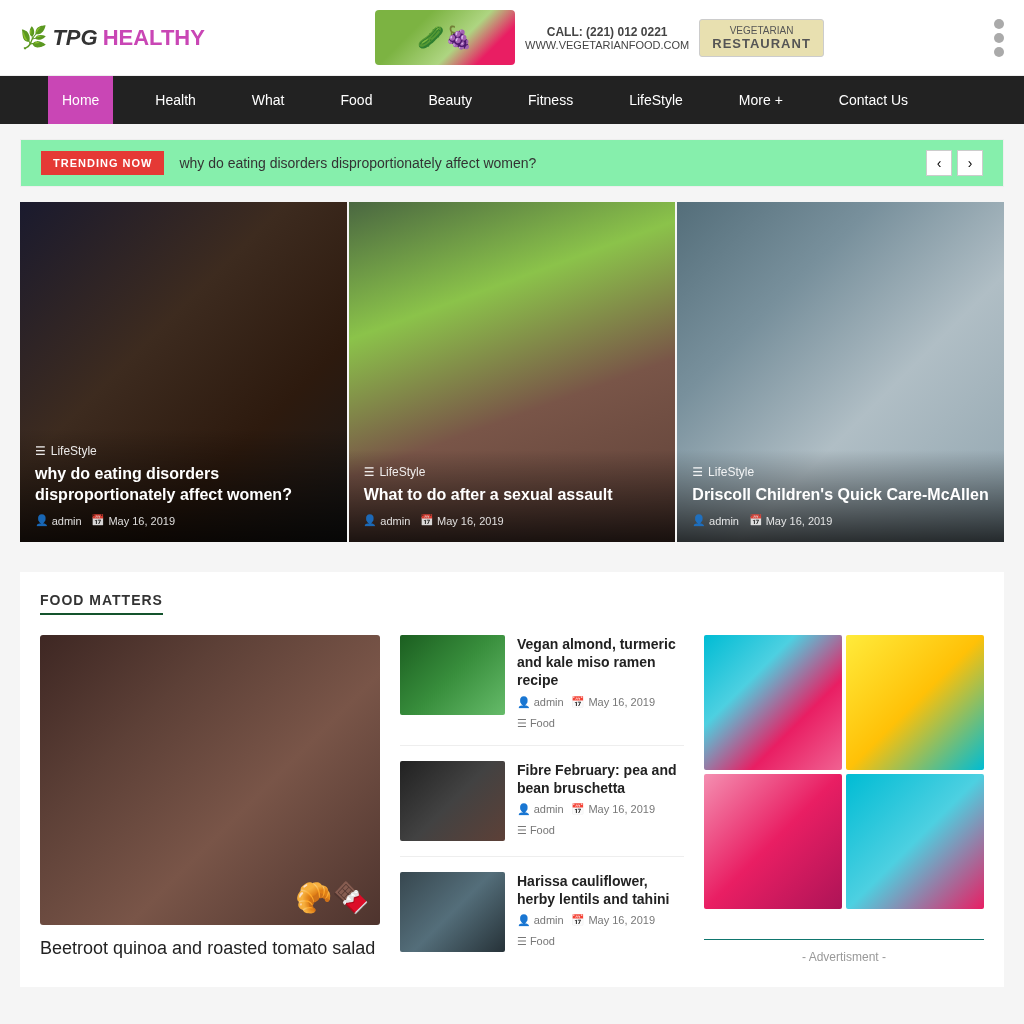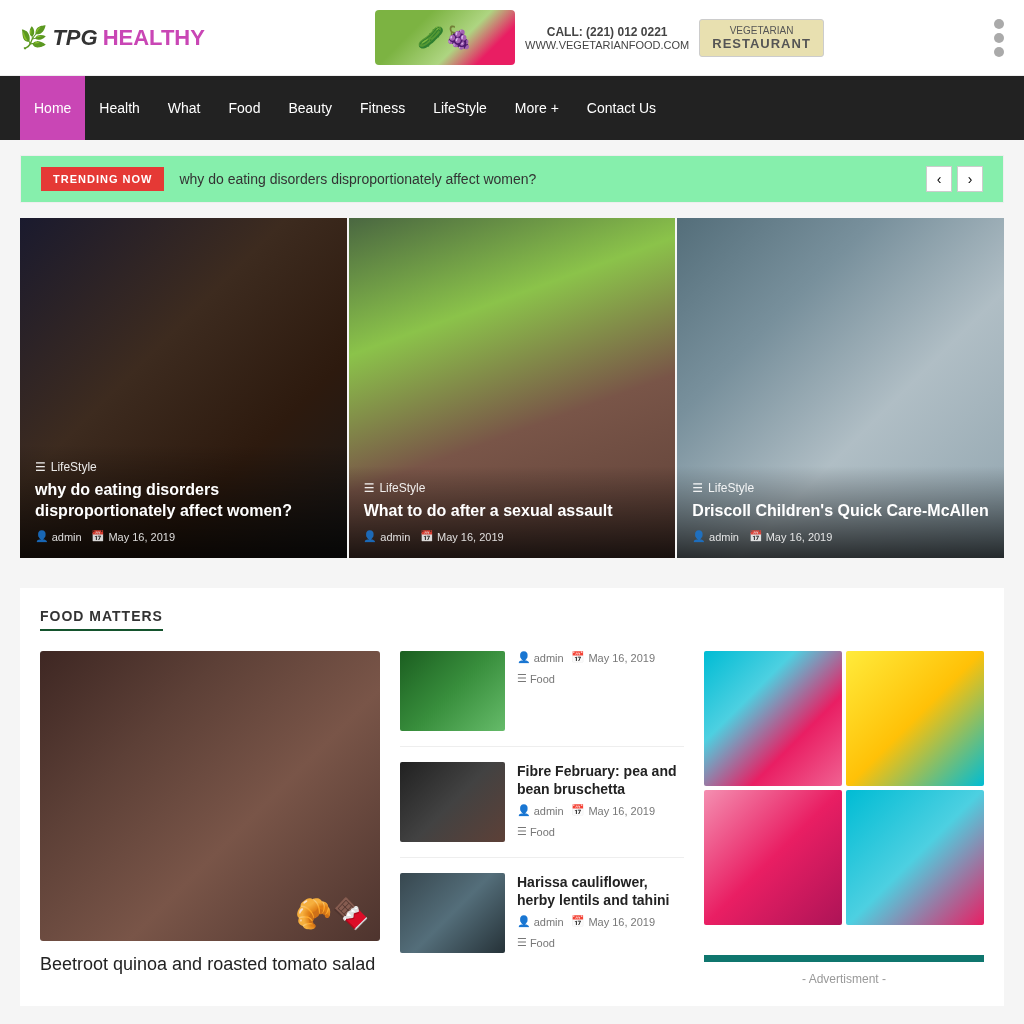--- a/index.html
+++ b/index.html
@@ -23,7 +23,7 @@
     
     nav { background: #222; padding: 0 20px; }
     nav ul { list-style: none; display: flex; align-items: center; }
-    nav ul li a { display: block; padding: 24px 14px; color: #fff; text-decoration: none; font-size: 14px; transition: background 0.2s; }
+    nav ul li a { display: block; padding: 16px 14px; color: #fff; text-decoration: none; font-size: 14px; transition: background 0.2s; margin-left: 28px; }
     nav ul li.active a { background: #c946b5; color: #fff; }
 
     

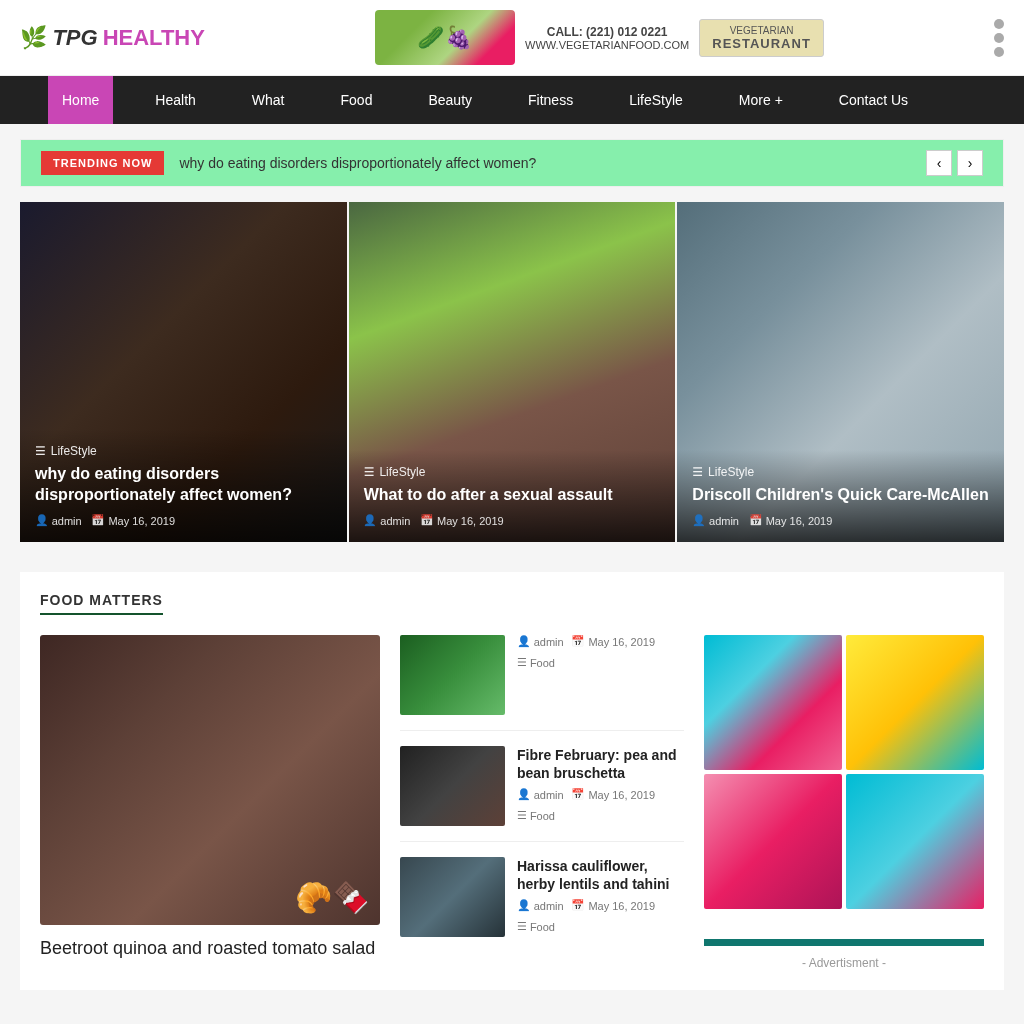--- a/index.html
+++ b/index.html
@@ -212,6 +212,7 @@
       <div class="food-article-item">
         <div class="food-thumb food-thumb-1"></div>
         <div class="food-article-info">
+          <div class="food-article-title">Vegan almond, turmeric and kale miso ramen recipe</div>
           <div class="food-article-meta">
             <span>👤 <span>admin</span></span>
             <span>📅 <span>May 16, 2019</span></span>

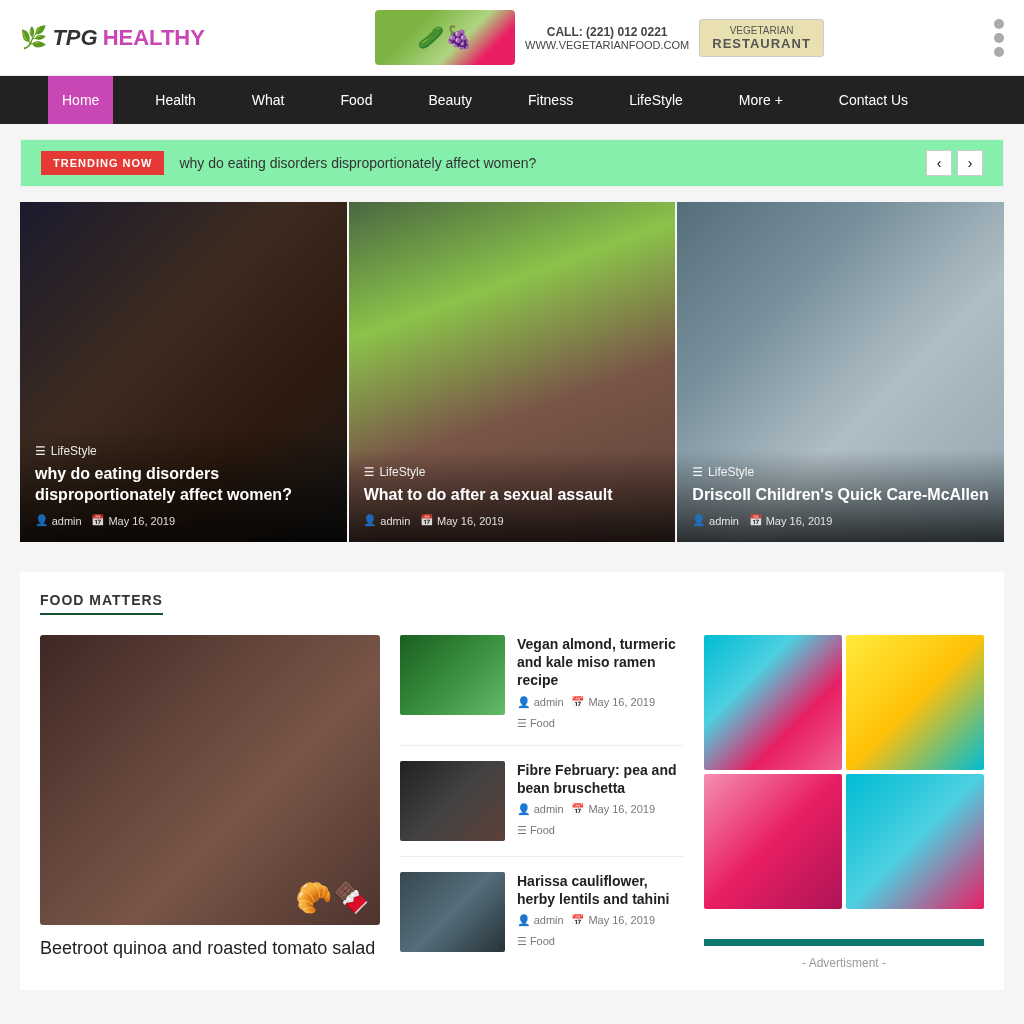--- a/index.html
+++ b/index.html
@@ -77,7 +77,7 @@
     .sidebar-photo-4 { background: linear-gradient(135deg, #00bcd4, #4dd0e1, #e91e63); }
 
     
-    .advertisment { text-align: center; font-size: 12px; color: #999; margin-top: 15px; padding-top: 10px; border-top: 7px solid #0f766e; }
+    .advertisment { text-align: center; font-size: 12px; color: #999; margin-top: 15px; padding-top: 10px; border-top: 1px solid #0f766e; }
 
     
     .sidebar-photos-container { display: flex; flex-direction: column; }

